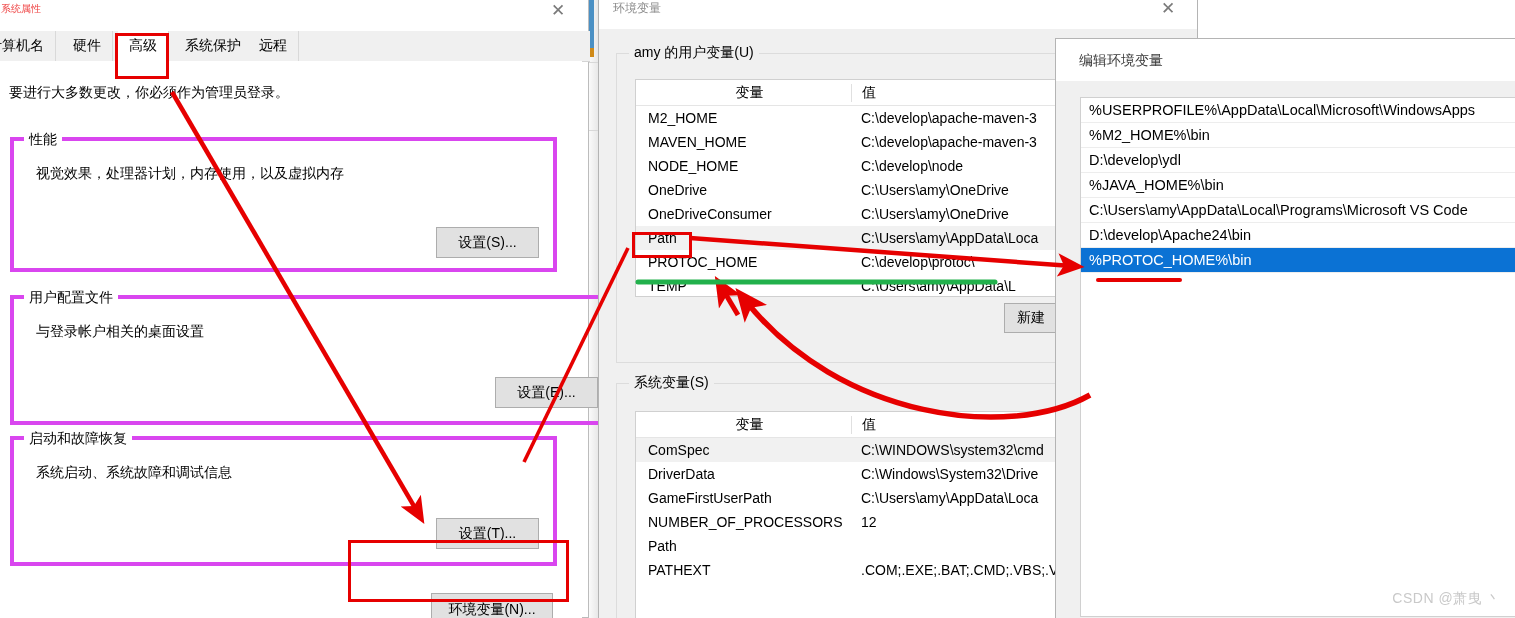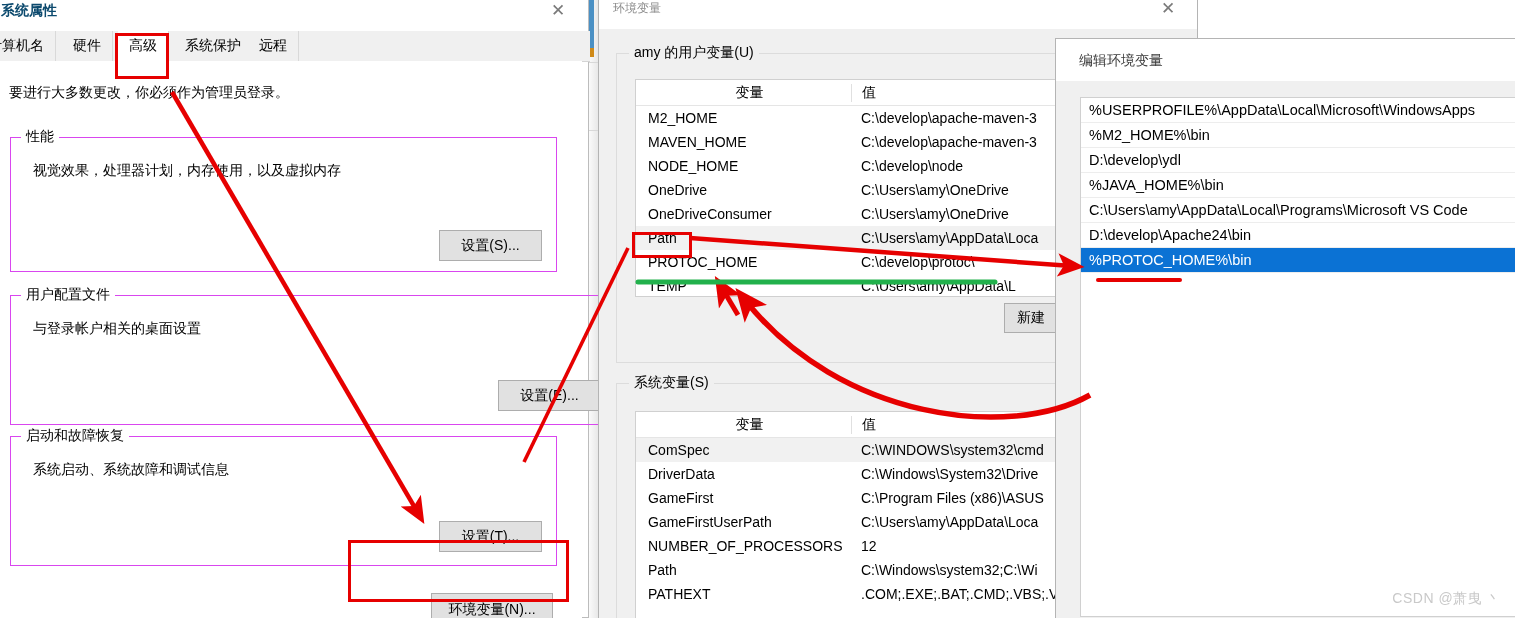--- a/index.html
+++ b/index.html
@@ -31,7 +31,7 @@
     background:#ffffff;border:1px solid #bcbcbc;box-sizing:border-box;
   }
   #sysprops .titlebar{height:38px;position:relative;background:#ffffff;}
-  #sysprops .titletext{position:absolute;left:18px;top:9px;font-size:14px;color:#0c4a6e;font-weight:bold;}
+  #sysprops .titletext{position:absolute;left:18px;top:9px;font-size:10px;color:#ef4444;}
   #sysprops .closebtn{
     position:absolute;right:7px;top:2px;width:46px;height:30px;
     display:flex;align-items:center;justify-content:center;

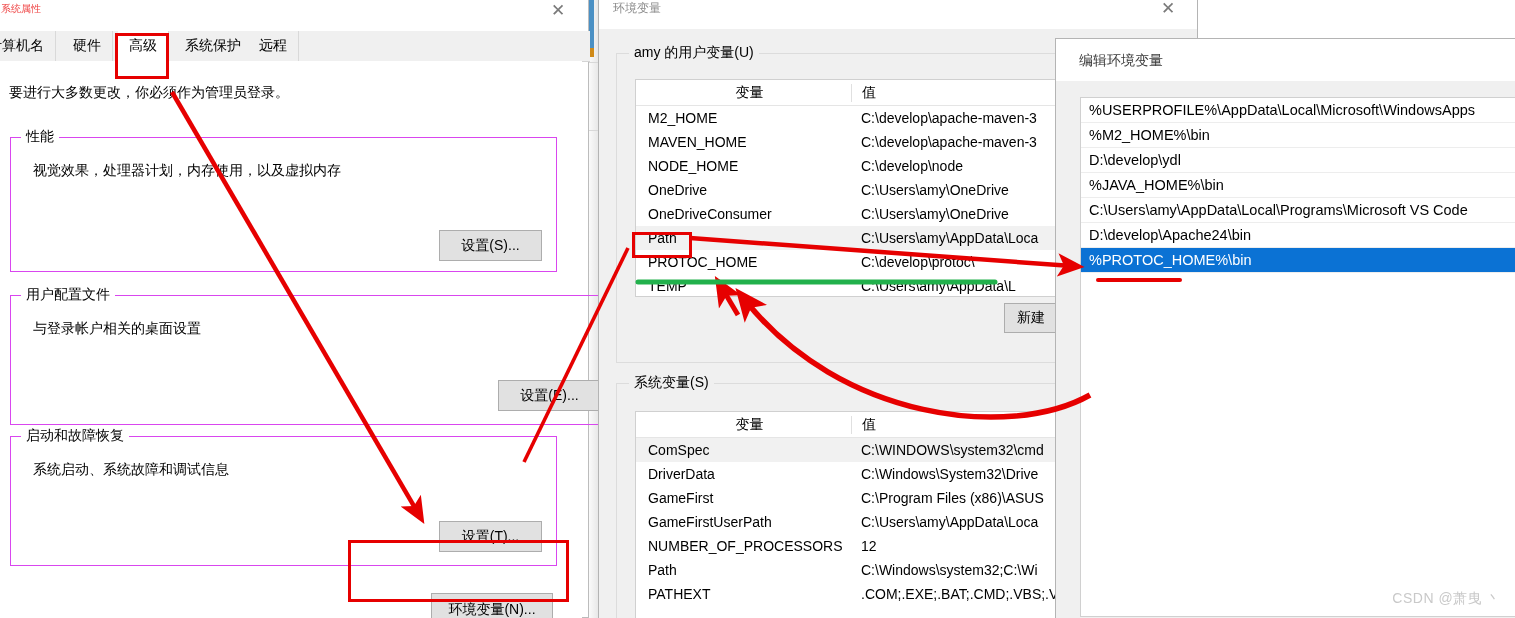--- a/index.html
+++ b/index.html
@@ -52,7 +52,7 @@
     border-top:1px solid #ffffff;
   }
   .notice{position:absolute;left:25px;top:22px;font-size:14px;}
-  .group{position:absolute;box-sizing:border-box;border:1px solid #d946ef;}
+  .group{position:absolute;box-sizing:border-box;border:4px solid #d946ef;}
   .group > .legend{
     position:absolute;left:10px;top:-10px;background:#fff;padding:0 5px;font-size:14px;
   }

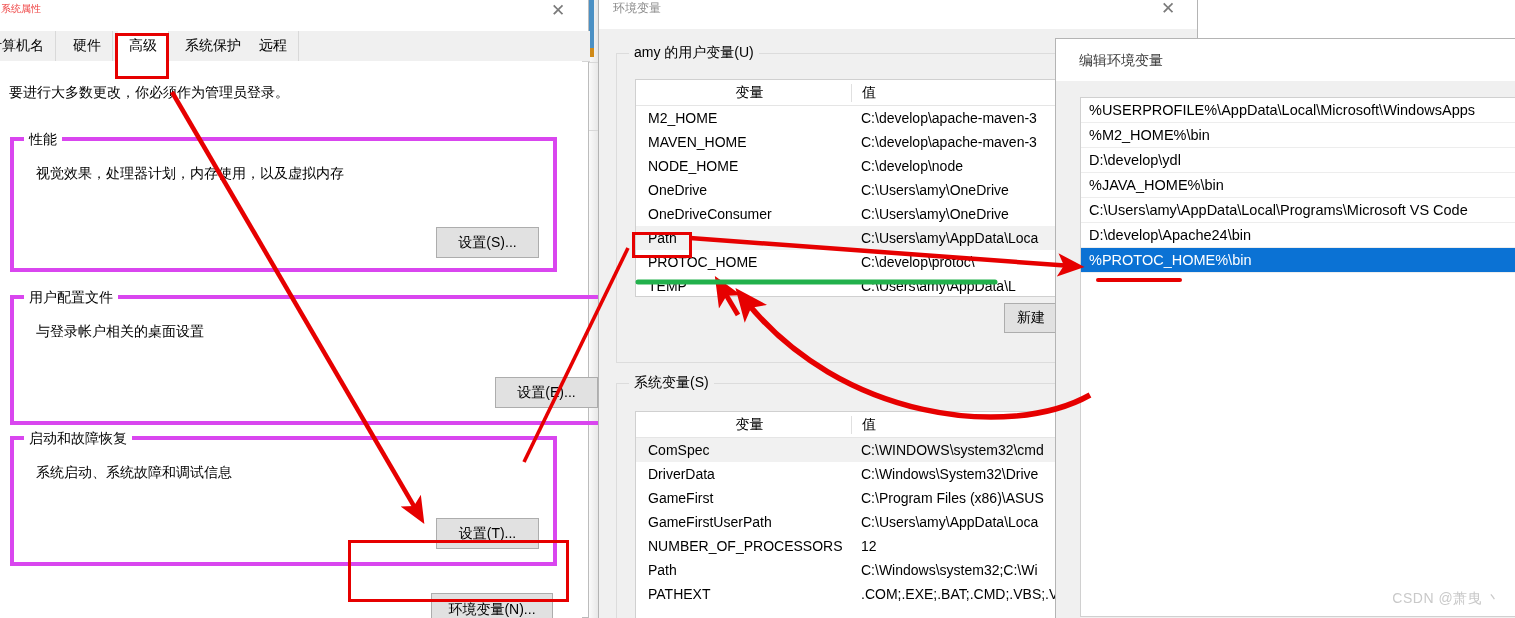--- a/index.html
+++ b/index.html
@@ -248,10 +248,6 @@
         <div class="c2">C:\Windows\System32\Drive</div>
       </div>
     <div class="vt-row">
-        <div class="c1">GameFirst</div>
-        <div class="c2">C:\Program Files (x86)\ASUS</div>
-      </div>
-    <div class="vt-row">
         <div class="c1">GameFirstUserPath</div>
         <div class="c2">C:\Users\amy\AppData\Loca</div>
       </div>

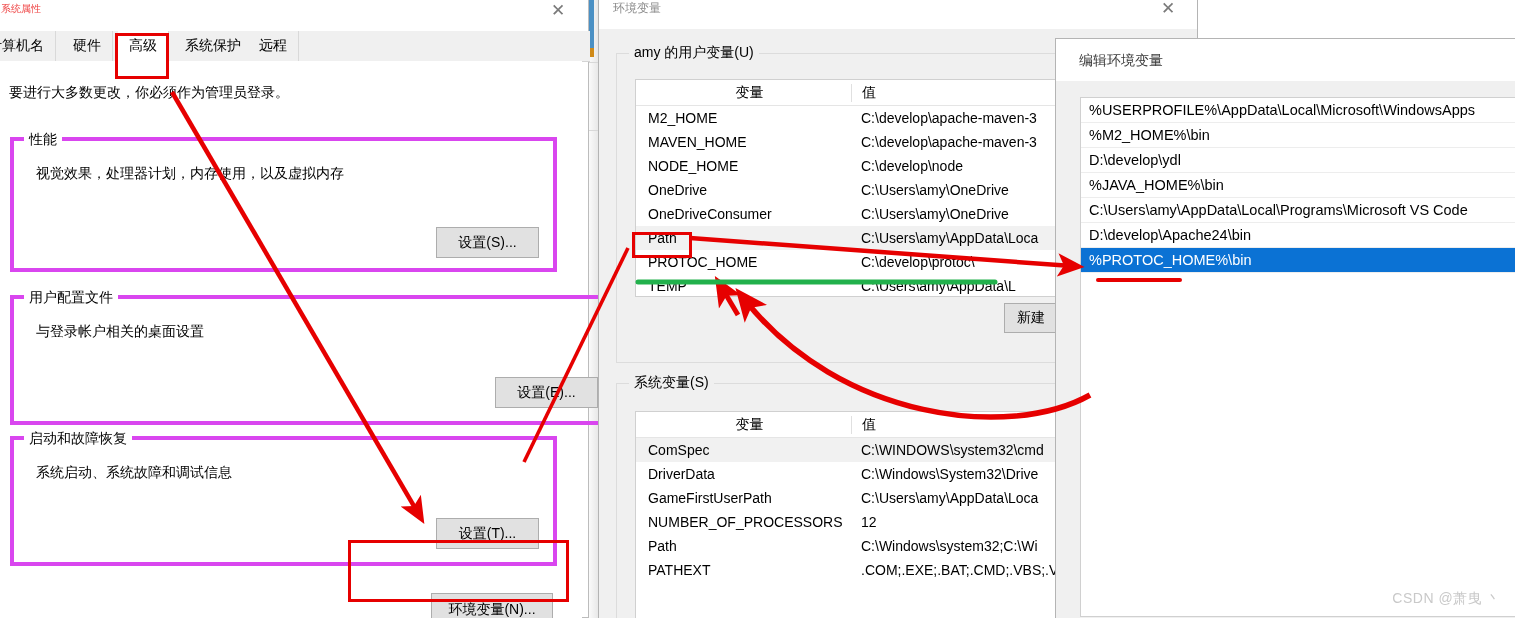--- a/index.html
+++ b/index.html
@@ -257,7 +257,6 @@
       </div>
     <div class="vt-row">
         <div class="c1">Path</div>
-        <div class="c2">C:\Windows\system32;C:\Wi</div>
       </div>
     <div class="vt-row">
         <div class="c1">PATHEXT</div>

